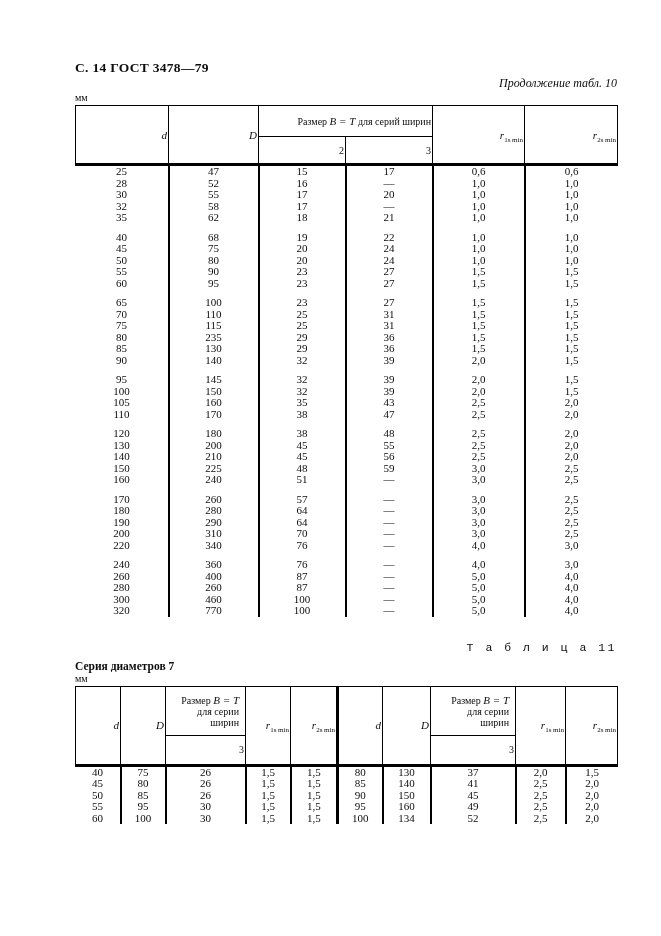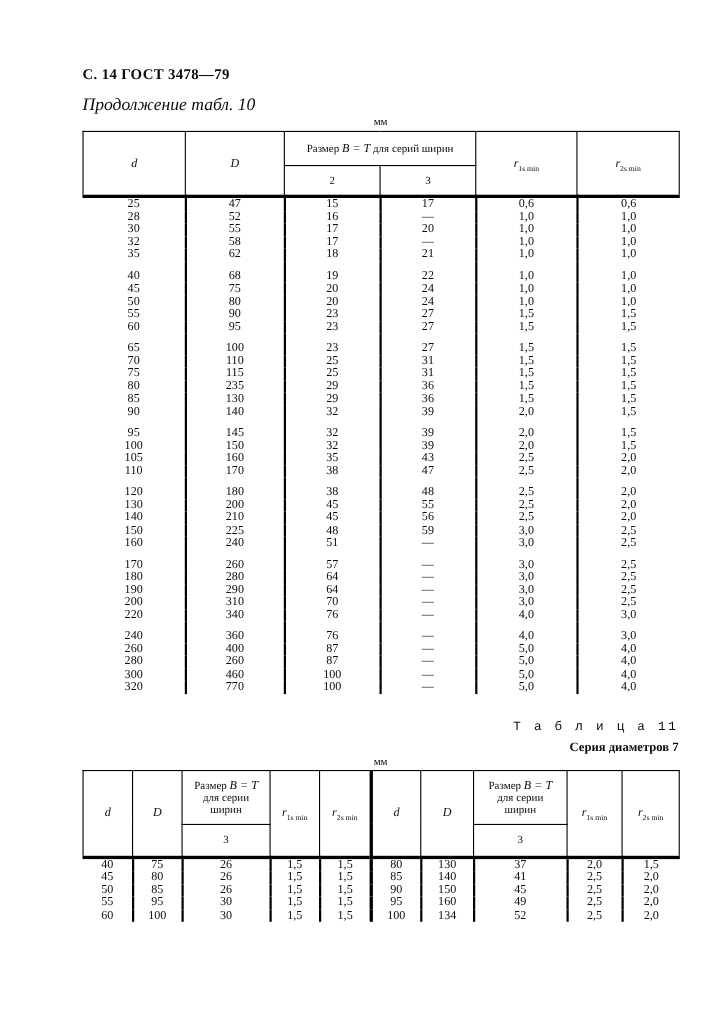--- a/index.html
+++ b/index.html
@@ -22,9 +22,9 @@
     letter-spacing: 0.3px;
   }
   .continuation-note {
-    margin-top: 11px;
+    text-align: right;
     font-style: italic;
-    font-size: 16px;
+    font-size: 12px;
   }
   .units-label {
     text-align: center;

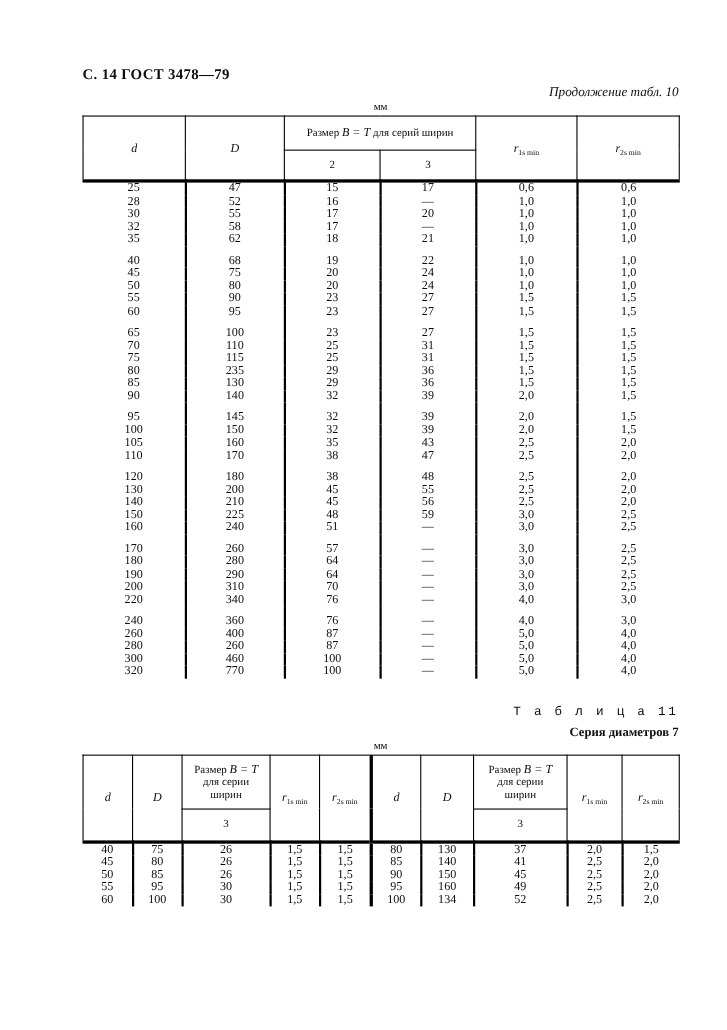--- a/index.html
+++ b/index.html
@@ -27,7 +27,7 @@
     font-size: 12px;
   }
   .units-label {
-    text-align: center;
+    text-align: left;
     font-size: 10px;
     margin: 1px 0 2px 0;
   }

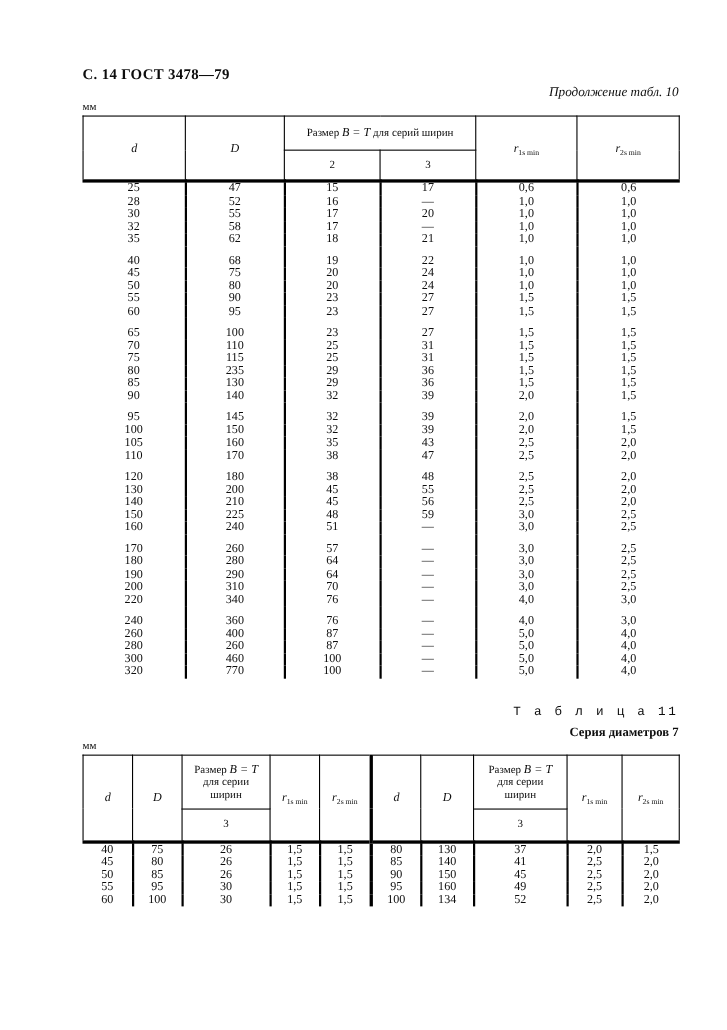--- a/index.html
+++ b/index.html
@@ -41,7 +41,7 @@
     border: 1.5px solid #000;
     font-weight: normal;
     font-size: 10px;
-    text-align: center;
+    text-align: right;
     vertical-align: middle;
     padding: 2px 1px;
   }

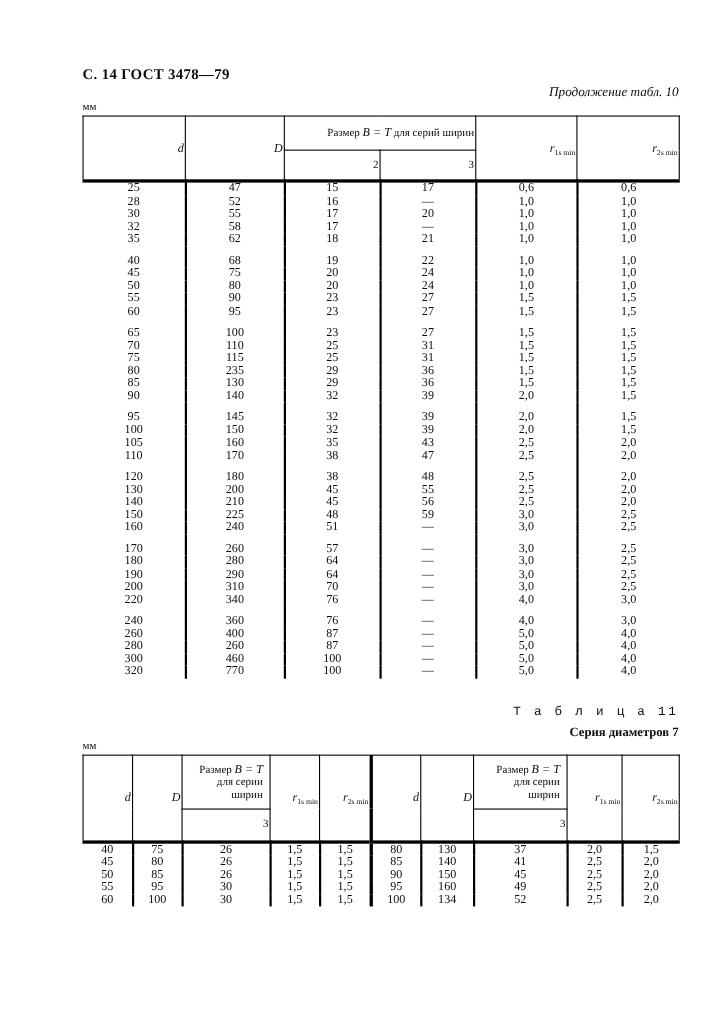--- a/index.html
+++ b/index.html
@@ -76,7 +76,7 @@
   }
   .t11-title {
     margin-top: 6px;
-    text-align: right;
+    text-align: left;
     font-weight: bold;
     font-size: 11.5px;
   }

